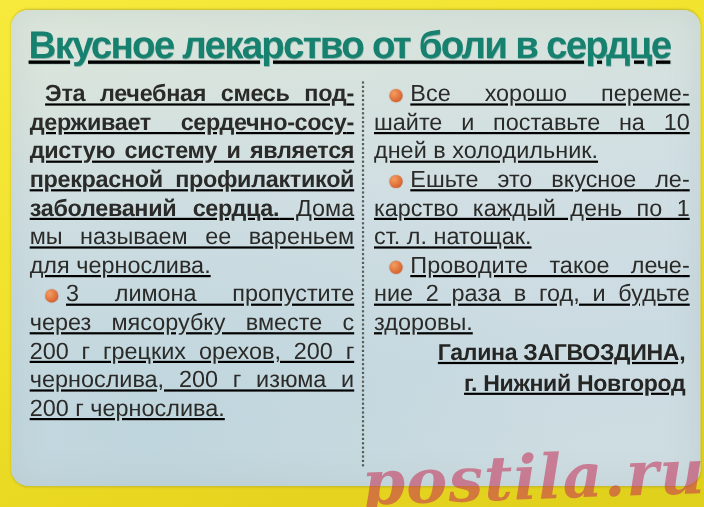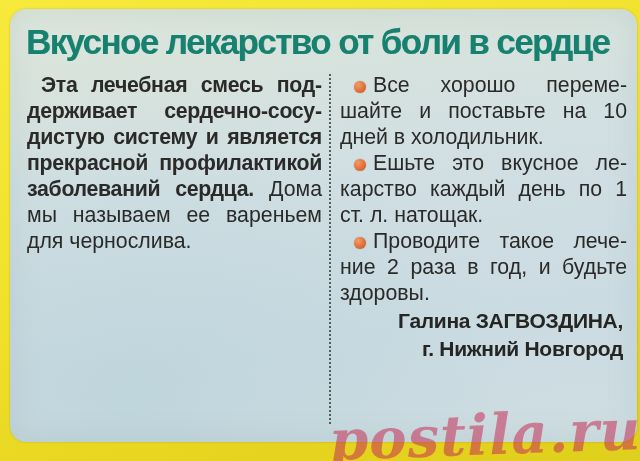--- a/index.html
+++ b/index.html
@@ -19,6 +19,7 @@
       radial-gradient(ellipse at 20% 90%, rgba(176,206,214,0.45), rgba(176,206,214,0) 55%),
       linear-gradient(172deg, #dde7dc 0%, #d8e3dc 14%, #d1dfe3 42%, #cbdbe2 72%, #cedde1 100%);
     box-shadow: inset 0 0 30px rgba(130,150,145,0.18), 0 0 2px rgba(120,110,30,0.4);
+    text-decoration: underline;
   }
   .title {
     margin: 0; padding: 13px 10px 4px 16px;

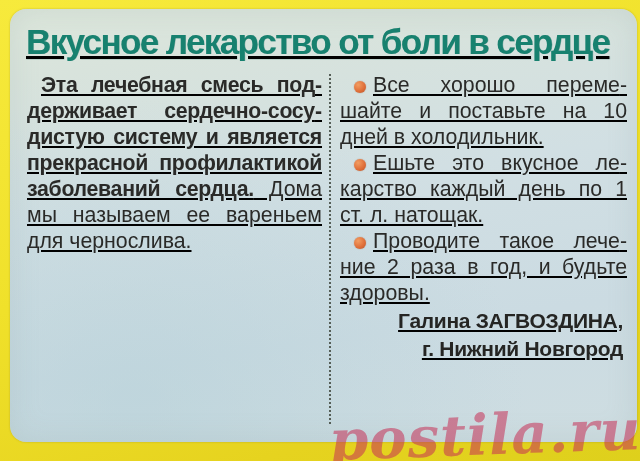--- a/index.html
+++ b/index.html
@@ -80,6 +80,7 @@
 
       <div class="col left">
         <p class="intro"><strong>Эта лечебная смесь под­держивает сердечно-сосу­дистую систему и являет­ся прекрасной профилак­тикой заболеваний серд­ца.</strong><span> Дома мы называем ее вареньем для чернослива.</span></p>
+        <p class="bullet"><span class="dot"></span><span>3 лимона пропустите через мясорубку вместе с 200 г грецких орехов, 200 г чернослива, 200 г изюма и 200 г чернослива.</span></p>
       </div>
 
       <div class="divider"></div>

